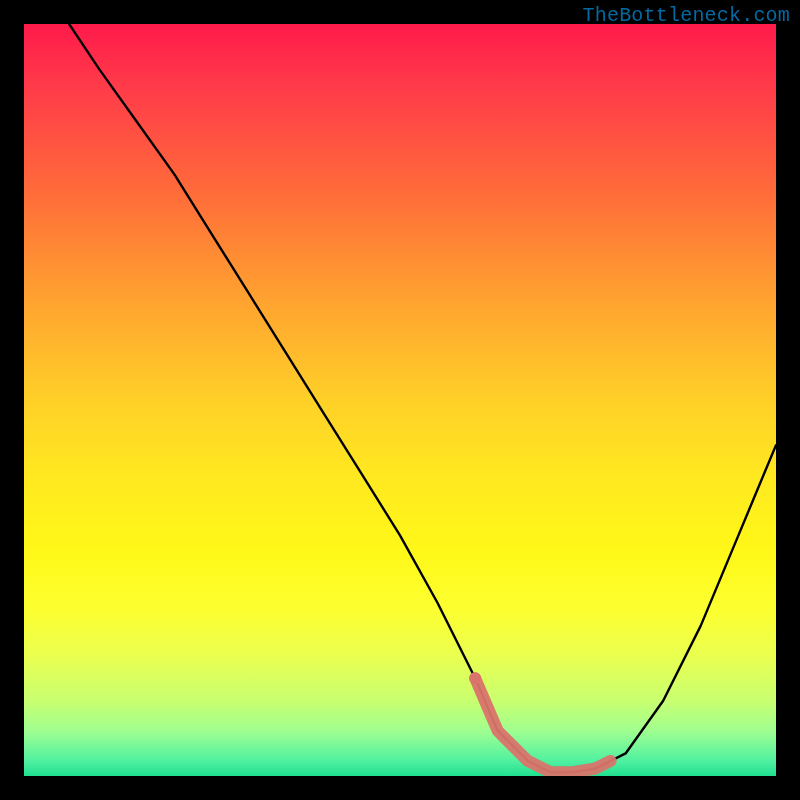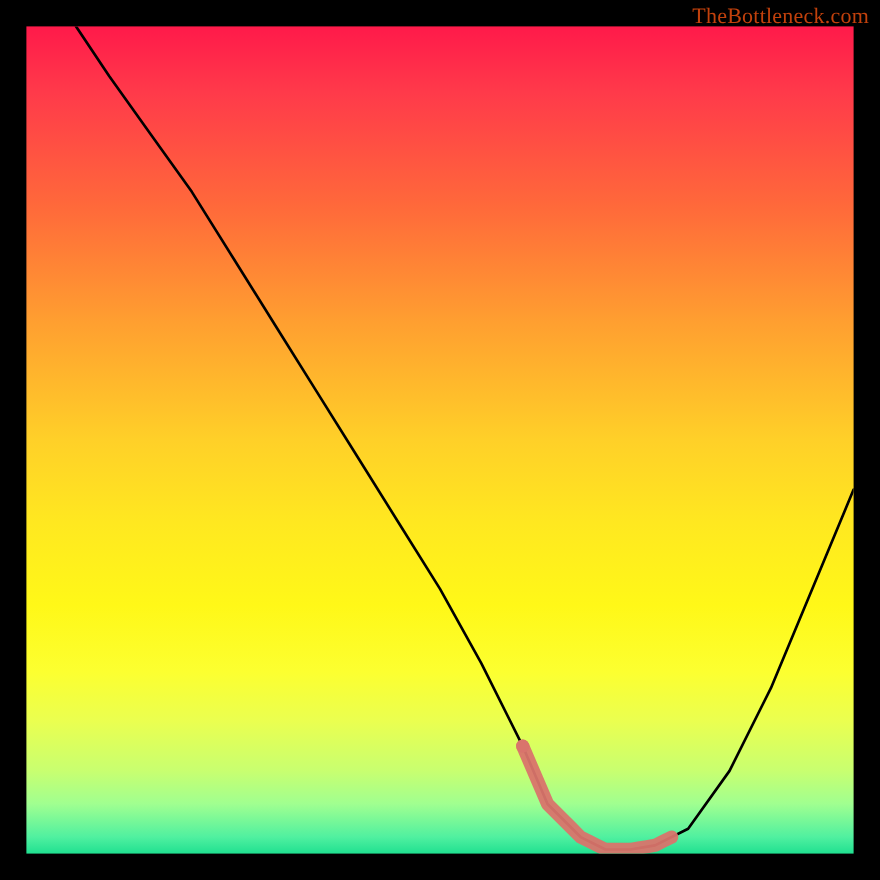--- a/index.html
+++ b/index.html
@@ -36,9 +36,9 @@
     position: absolute;
     top: 4px;
     right: 10px;
-    font-family: Liberation Serif, serif;
+    font-family: Liberation Mono, monospace;
     font-size: 20px;
-    color: #c2410c;
+    color: #0369a1;
     letter-spacing: 0.2px;
   }
   svg.curve {

